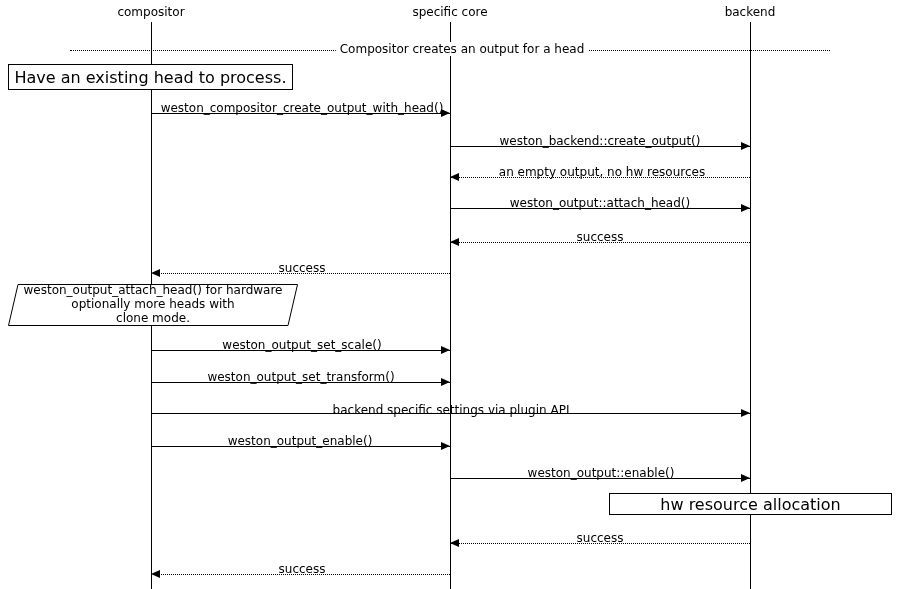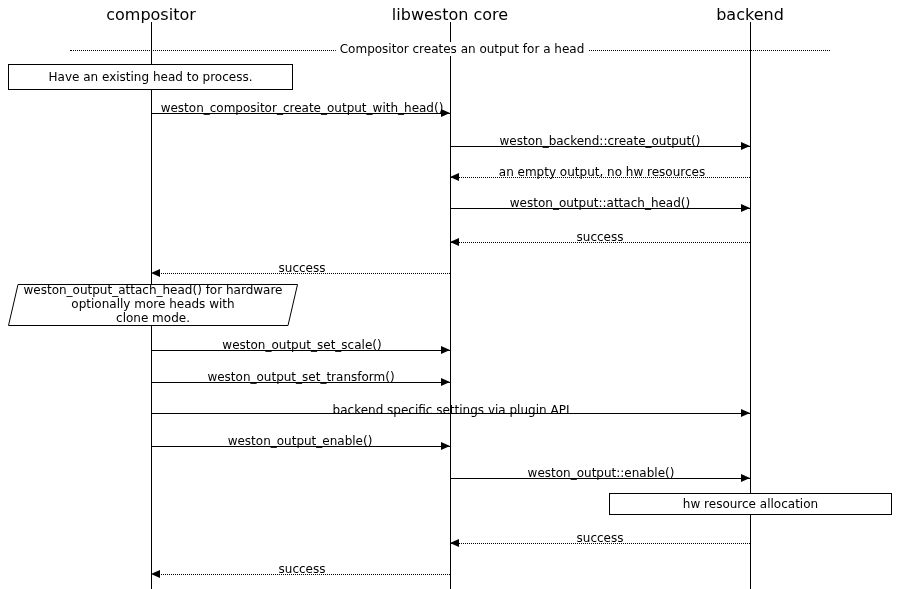--- a/index.html
+++ b/index.html
@@ -20,7 +20,7 @@
   }
   .lifeline-label {
     position: absolute;
-    font-size: 16px;
+    font-size: 12px;
     color: #000;
     text-align: center;
     white-space: nowrap;

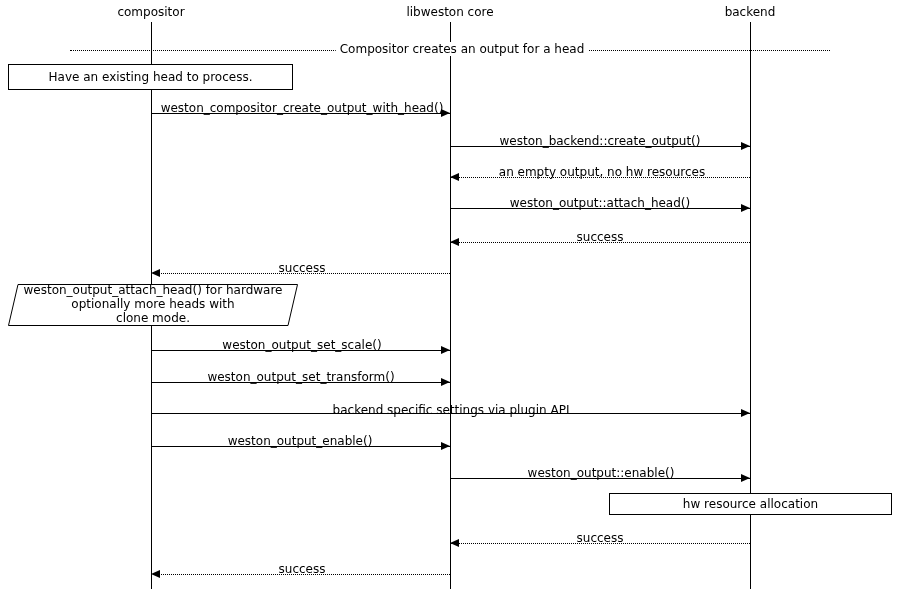--- a/index.html
+++ b/index.html
@@ -121,7 +121,7 @@
 <div id="diagram">
     <div class="lifeline-label" style="left: 151px; top: 5px;">compositor</div>
     <div class="lifeline" style="left: 151px; top: 22px; height: 567px;"></div>
-    <div class="lifeline-label" style="left: 450px; top: 5px;">libweston core</div>
+    <div class="lifeline-label" style="left: 450px; top: 5px;">specific core</div>
     <div class="lifeline" style="left: 450px; top: 22px; height: 567px;"></div>
     <div class="lifeline-label" style="left: 750px; top: 5px;">backend</div>
     <div class="lifeline" style="left: 750px; top: 22px; height: 567px;"></div>

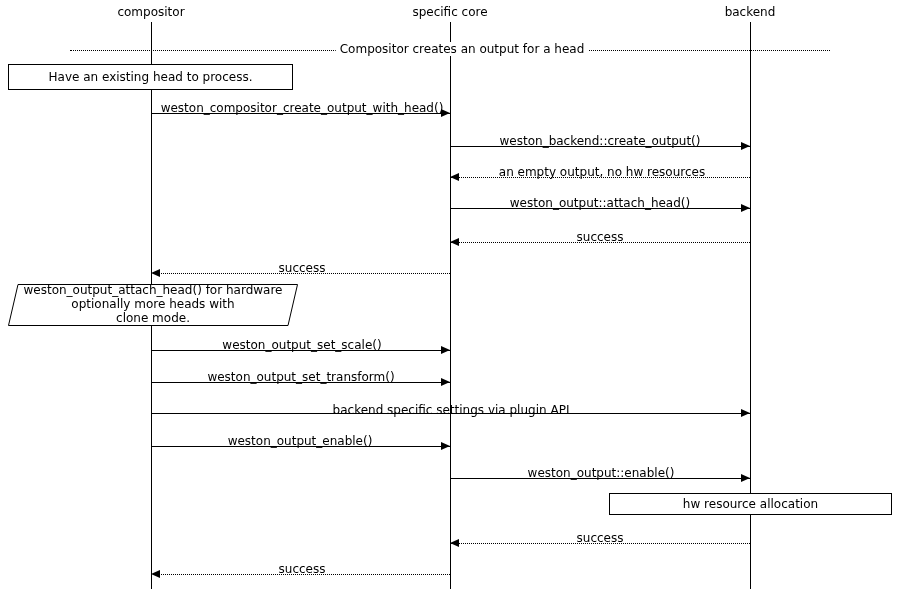--- a/index.html
+++ b/index.html
@@ -81,7 +81,7 @@
     position: absolute;
     border: 1px solid #000;
     background: #ffffff;
-    font-size: 12px;
+    font-size: 16px;
     color: #000;
     box-sizing: border-box;
     display: flex;

